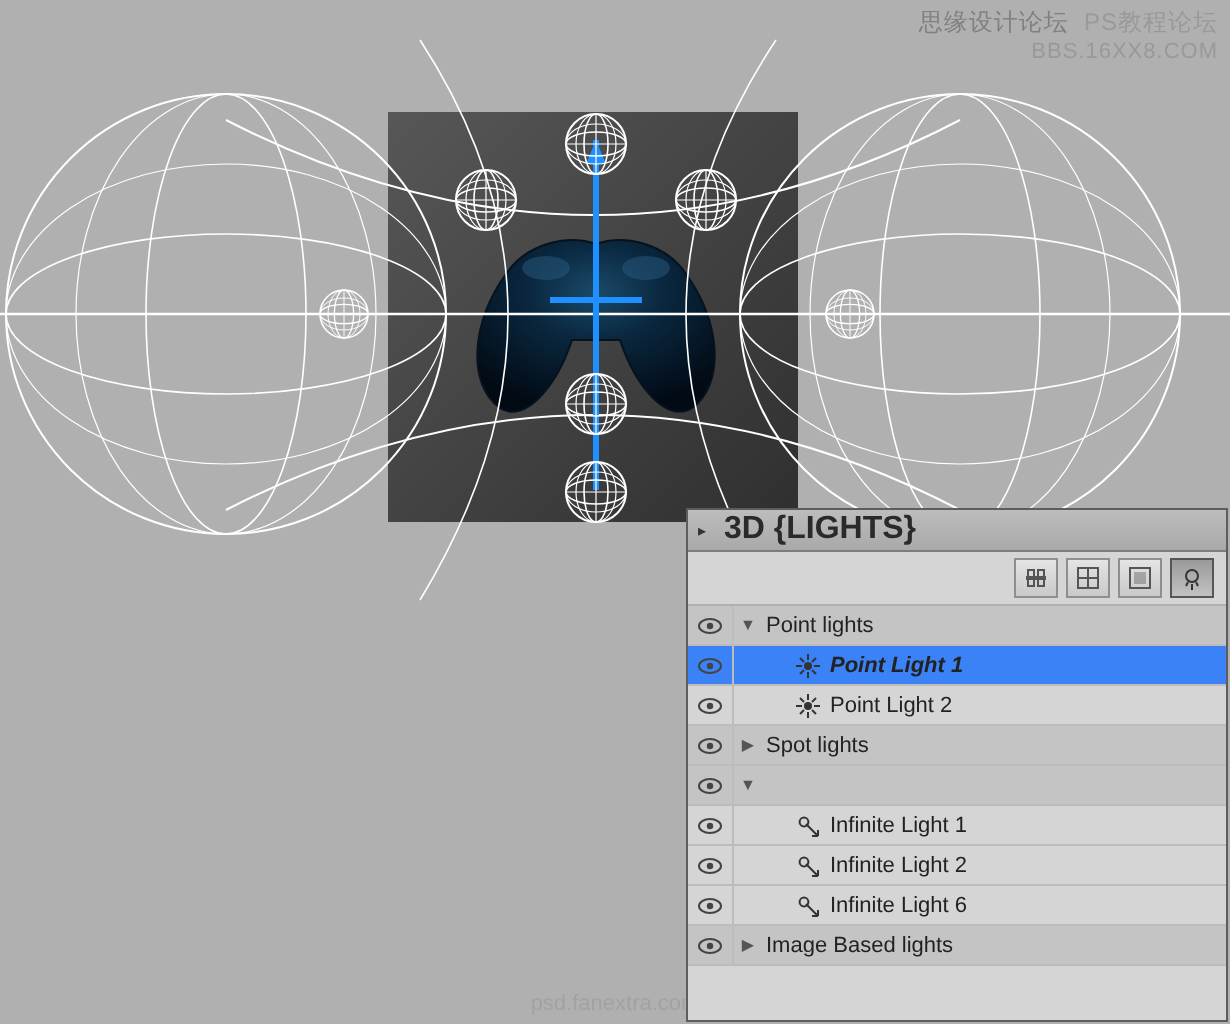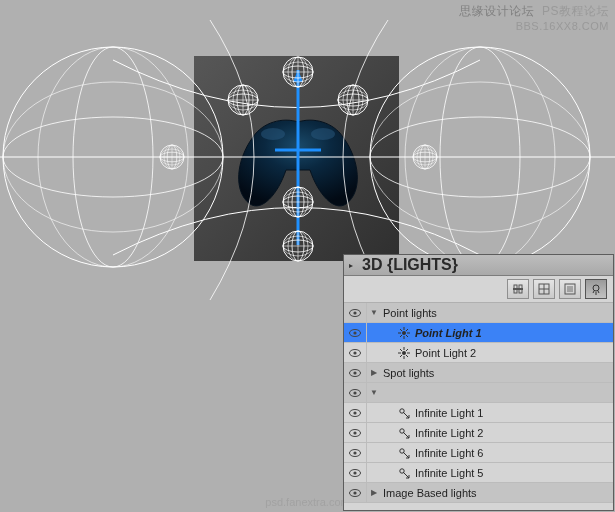--- a/index.html
+++ b/index.html
@@ -420,24 +420,6 @@
         </div>
       <div class="celllabel">Infinite Light 6</div>
     </div>
-    <div class="row child">
-      <div class="cellvis">
-          <svg class="eye" viewBox="0 0 12 8">
-            <ellipse cx="6" cy="4" rx="5.5" ry="3.5" fill="none" stroke="#444"></ellipse>
-            <circle cx="6" cy="4" r="1.6" fill="#444"></circle>
-          </svg>
-        </div>
-      <div class="cellexp"></div>
-      <div class="cellicon">
-          <svg width="12" height="12">
-            <circle cx="4" cy="4" r="2.2" fill="none" stroke="#333"></circle>
-            <line x1="5" y1="5" x2="11" y2="11" stroke="#333"></line>
-            <line x1="8" y1="11" x2="11" y2="11" stroke="#333"></line>
-            <line x1="11" y1="8" x2="11" y2="11" stroke="#333"></line>
-          </svg>
-        </div>
-      <div class="celllabel">Infinite Light 5</div>
-    </div>
 
     <div class="row group">
       <div class="cellvis">

